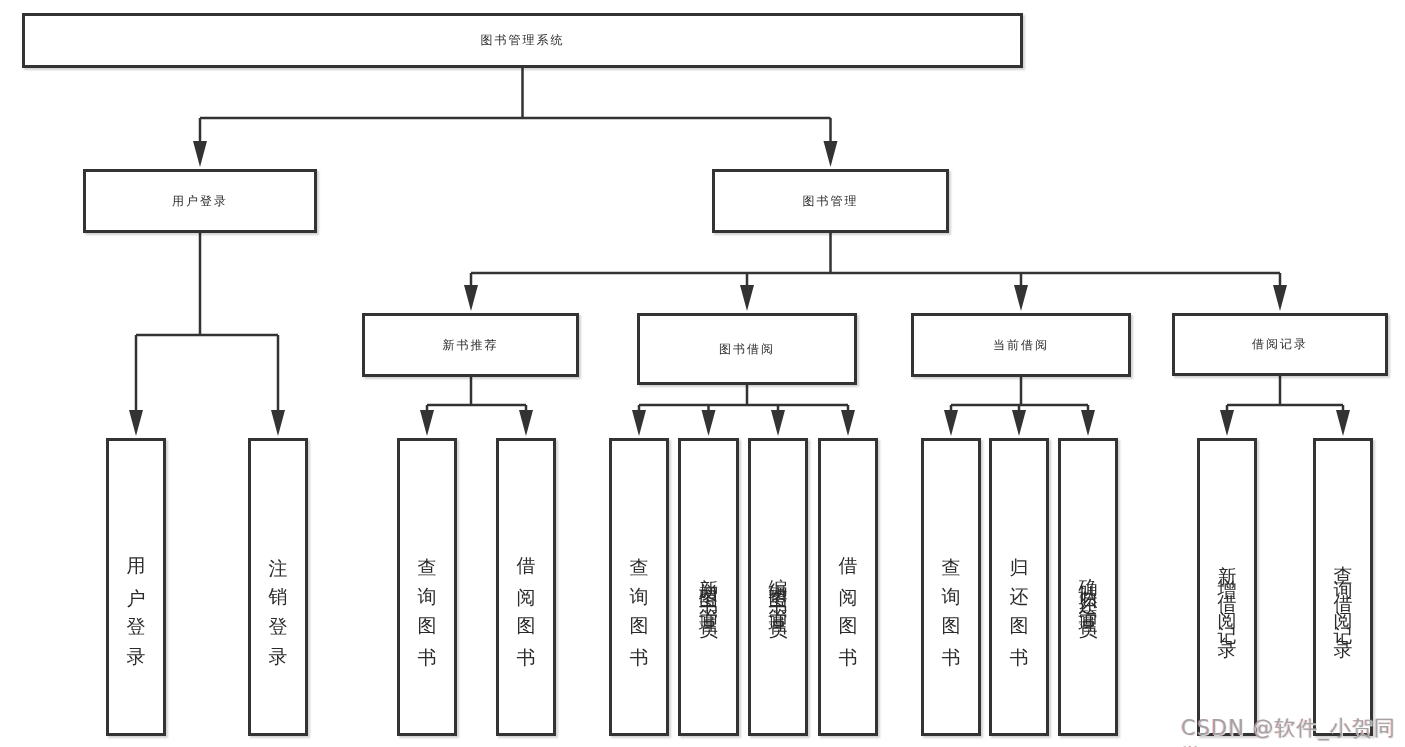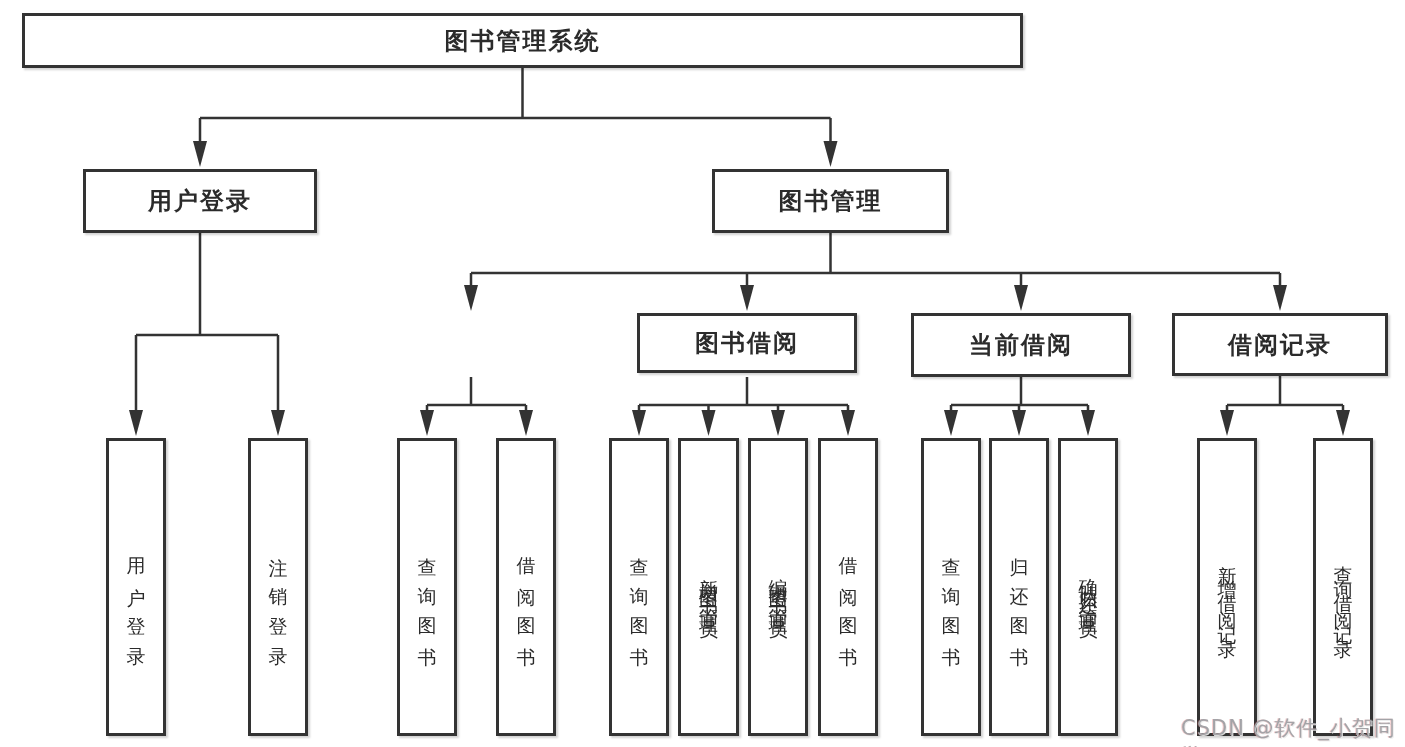--- a/index.html
+++ b/index.html
@@ -20,7 +20,7 @@
     color:#2b2b2b;z-index:1;
     box-shadow:2px 2px 2px rgba(0,0,0,0.18);
   }
-  .h-node{font-size:24px;letter-spacing:2px;font-weight:700;}
+  .h-node{font-size:12px;letter-spacing:2px;font-weight:400;}
   .leaf .leaf-label{
     writing-mode:vertical-rl;
     font-size:19px;line-height:1.15;

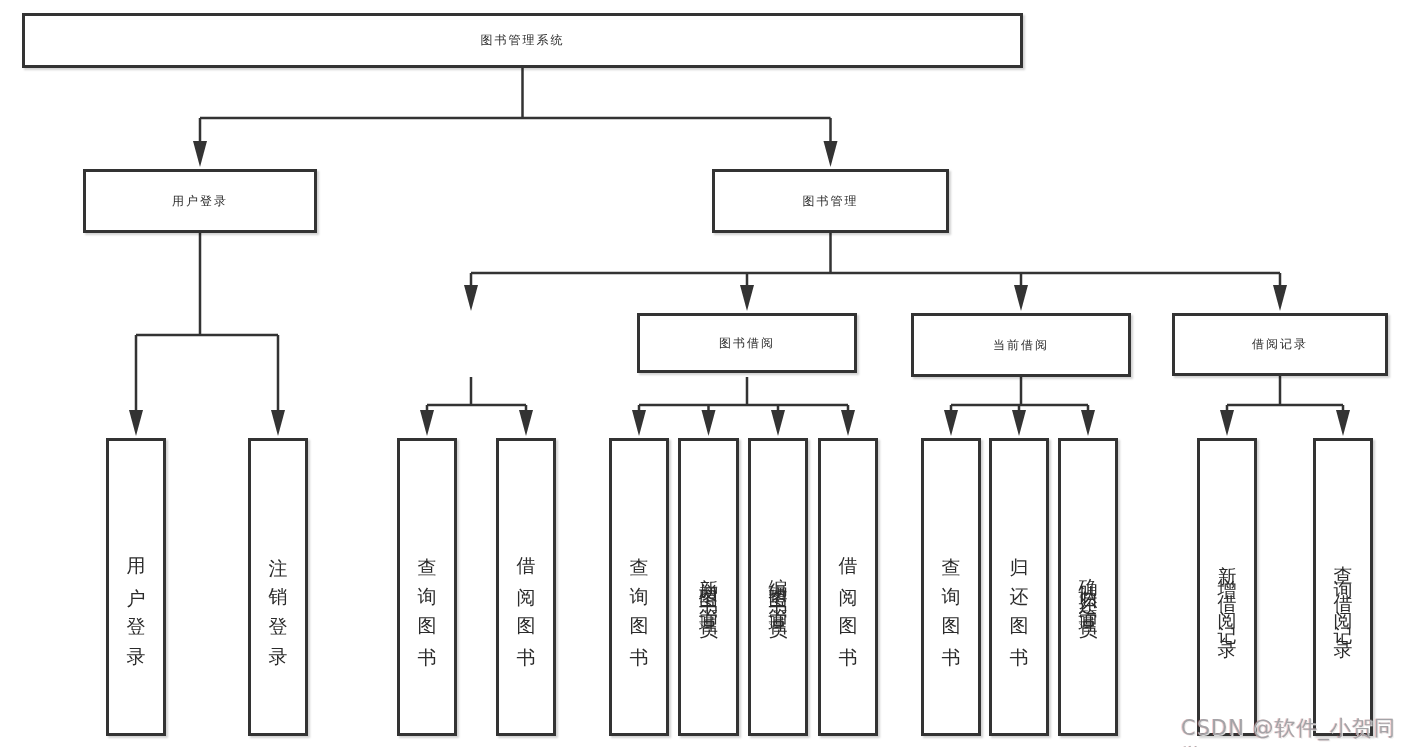--- a/index.html
+++ b/index.html
@@ -101,6 +101,9 @@
     <span>图书管理</span>
   </div>
 
+  <div class="node h-node" style="left:362px;top:313px;width:217px;height:64px;">
+    <span>新书推荐</span>
+  </div>
   <div class="node h-node" style="left:637px;top:313px;width:220px;height:60px;">
     <span>图书借阅</span>
   </div>

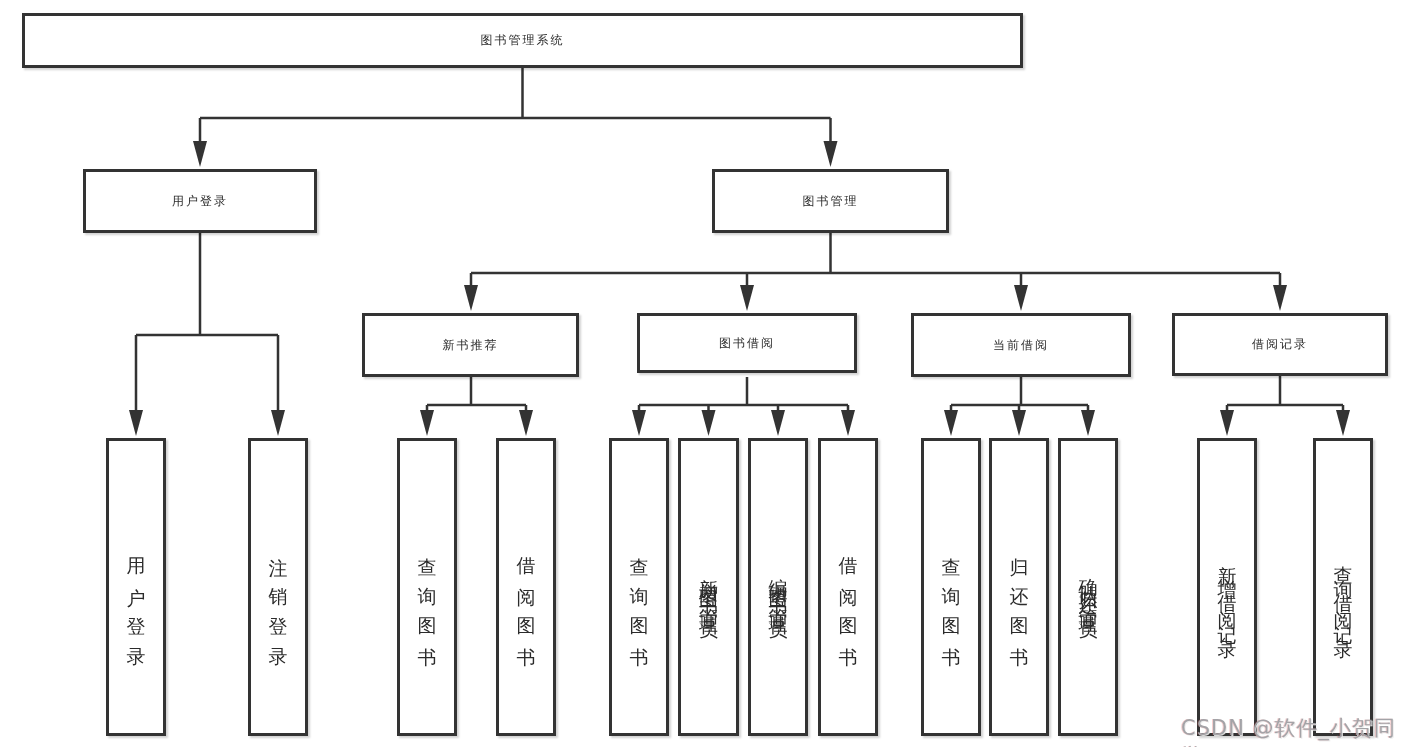--- a/index.html
+++ b/index.html
@@ -104,7 +104,7 @@
   <div class="node h-node" style="left:362px;top:313px;width:217px;height:64px;">
     <span>新书推荐</span>
   </div>
-  <div class="node h-node" style="left:637px;top:313px;width:220px;height:60px;">
+  <div class="node h-node" style="left:637px;top:313px;width:220px;height:72px;">
     <span>图书借阅</span>
   </div>
   <div class="node h-node" style="left:911px;top:313px;width:220px;height:64px;justify-content:center;">

